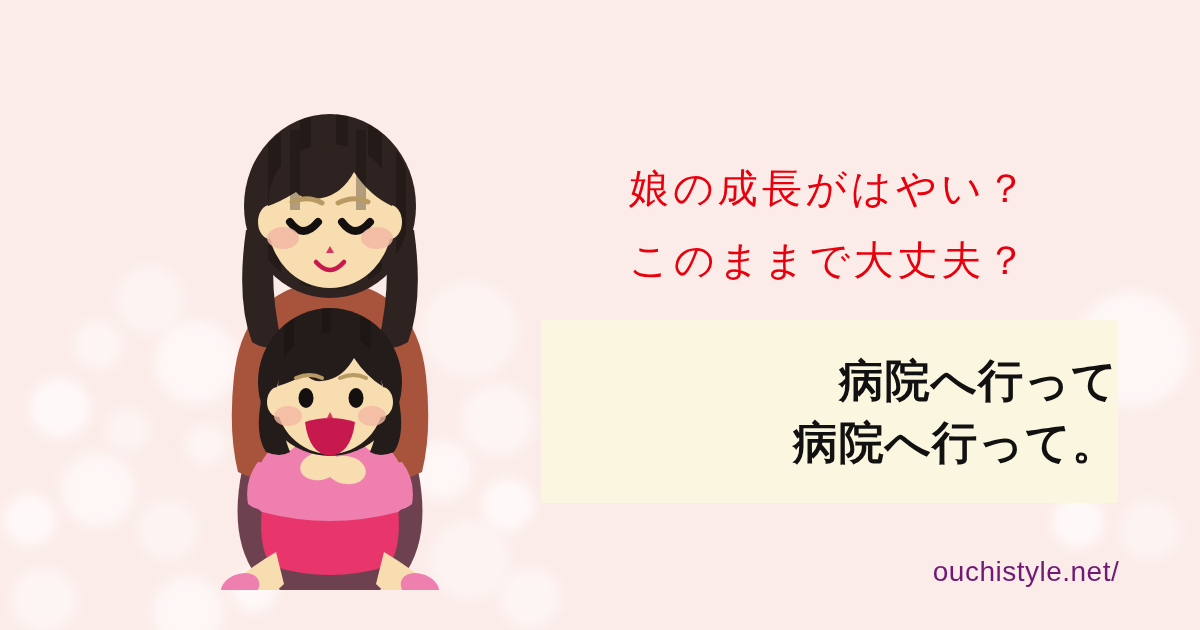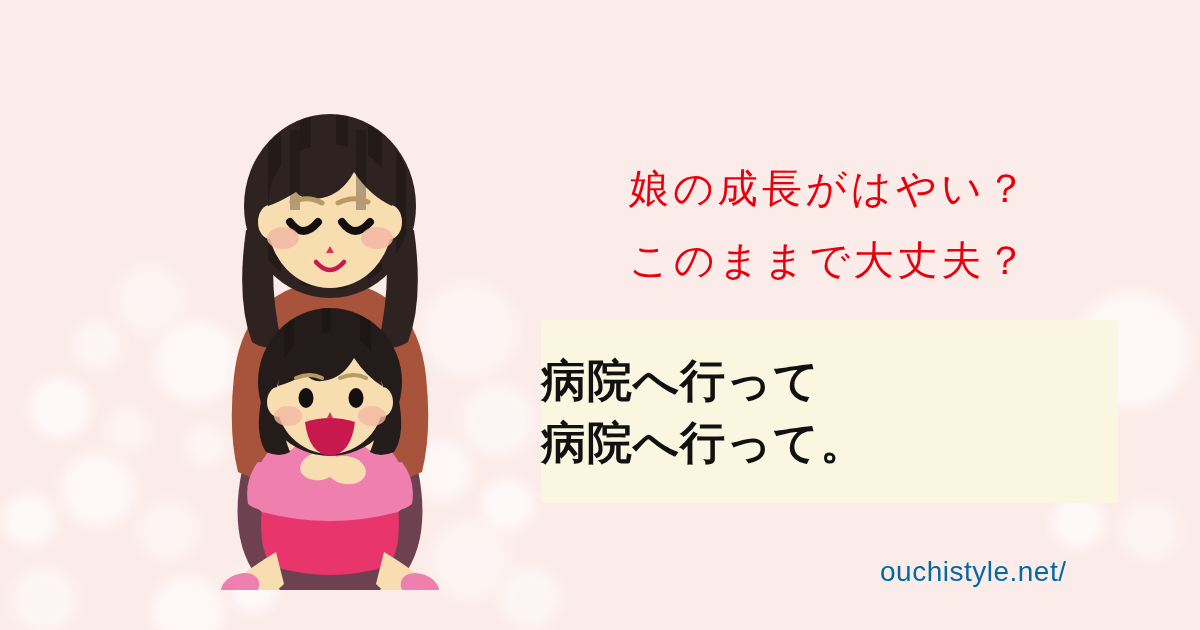--- a/index.html
+++ b/index.html
@@ -17,7 +17,7 @@
   #callout{
     position:absolute;left:541px;top:320px;width:577px;height:183px;
     background:#fbf6df;border-radius:3px;
-    display:flex;flex-direction:column;align-items:flex-start;justify-content:center;
+    display:flex;flex-direction:column;align-items:flex-end;justify-content:center;
   }
   .callout-line{
     color:#111111;font-weight:bold;font-size:45px;line-height:62px;

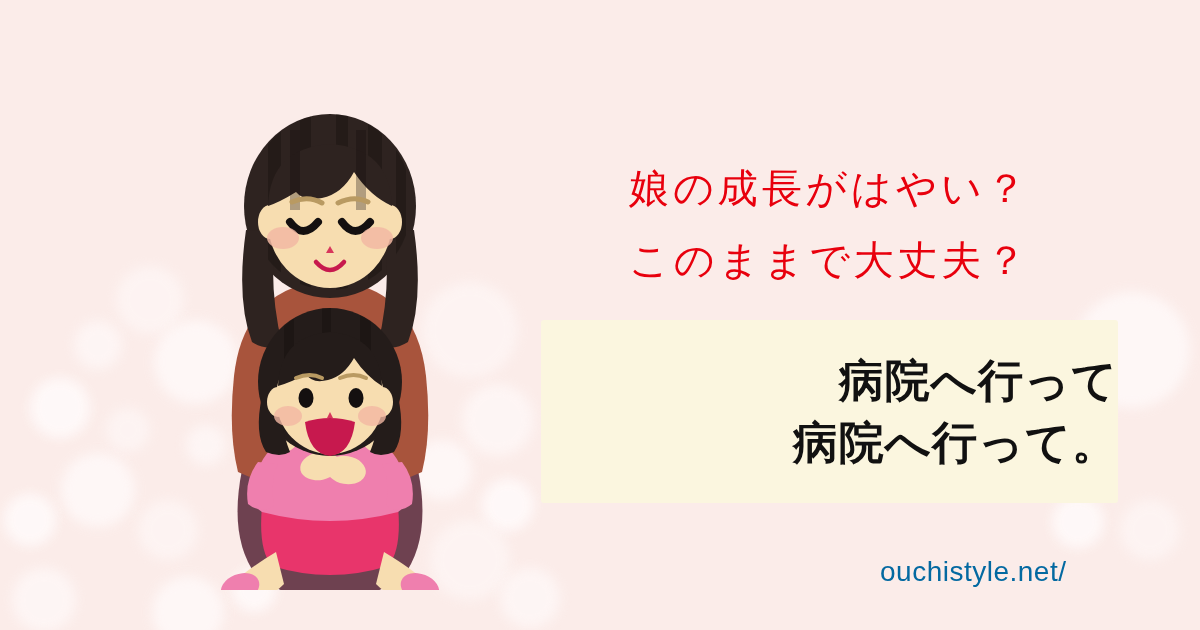--- a/index.html
+++ b/index.html
@@ -33,8 +33,8 @@
   }
   
   #watermark{
-    position:absolute;left:880px;top:556px;width:238px;text-align:left;
-    color:#0369a1;font-size:28px;letter-spacing:.5px;white-space:nowrap;
+    position:absolute;left:907px;top:556px;width:238px;text-align:center;
+    color:#701a75;font-size:28px;letter-spacing:.5px;white-space:nowrap;
   }
   
   #illus{position:absolute;left:150px;top:110px;width:360px;height:480px;}

